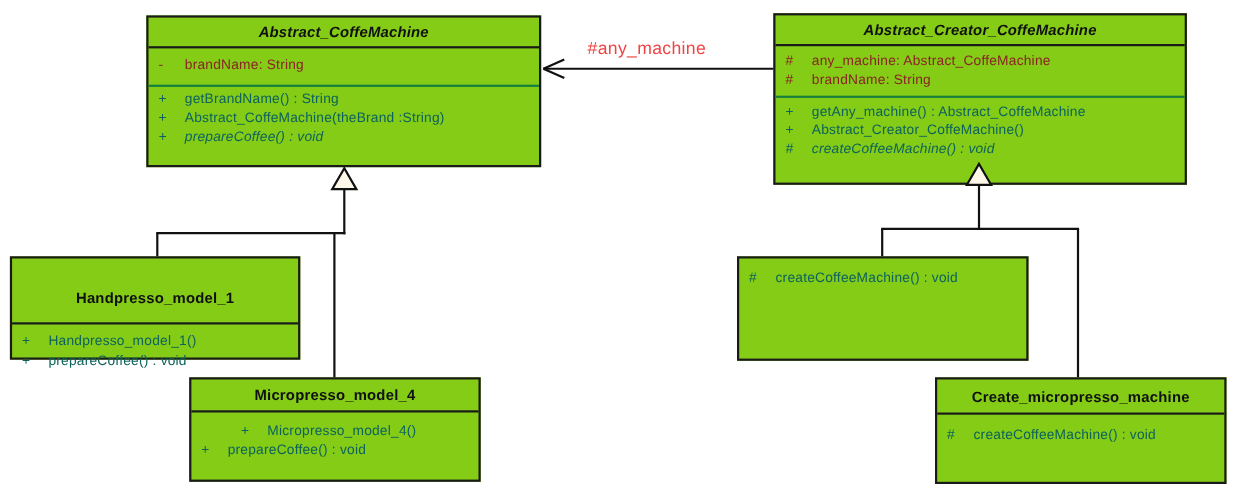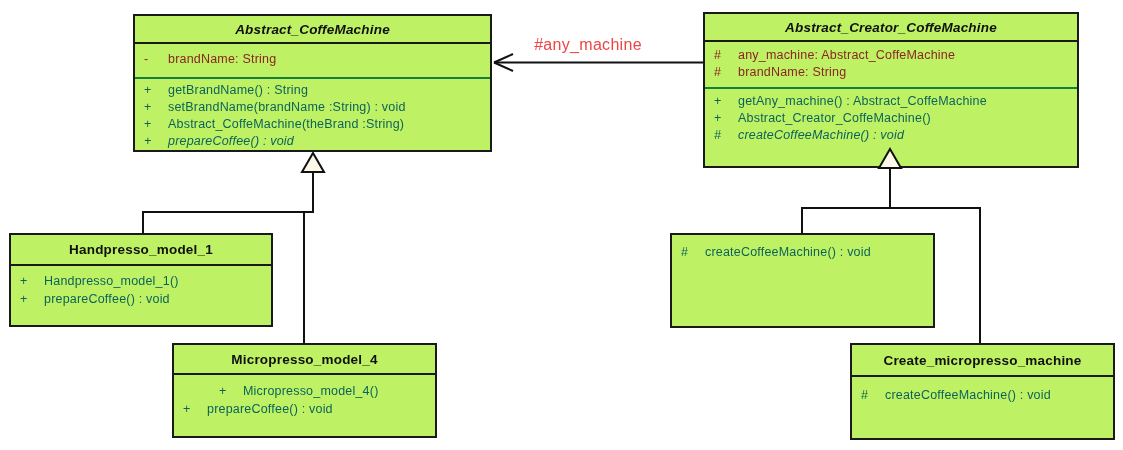--- a/index.html
+++ b/index.html
@@ -20,7 +20,7 @@
   }
   .uml-class {
     position: absolute;
-    background: #bef264;
+    background: #84cc16;
     border: 2px solid #1a1a1a;
     display: flex;
     flex-direction: column;

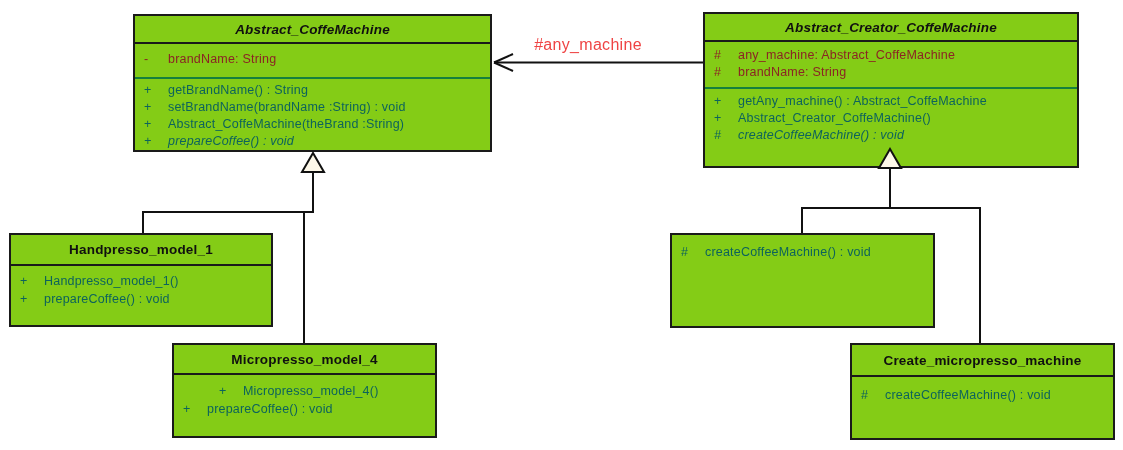--- a/index.html
+++ b/index.html
@@ -77,9 +77,6 @@
     <div class="compartment fill" style="padding-top:3px;">
       <div class="row method-row">
         <span class="vis">+</span><span>getBrandName() : String</span>
-      </div>
-      <div class="row method-row">
-        <span class="vis">+</span><span>setBrandName(brandName :String) : void</span>
       </div>
       <div class="row method-row">
         <span class="vis">+</span><span>Abstract_CoffeMachine(theBrand :String)</span>

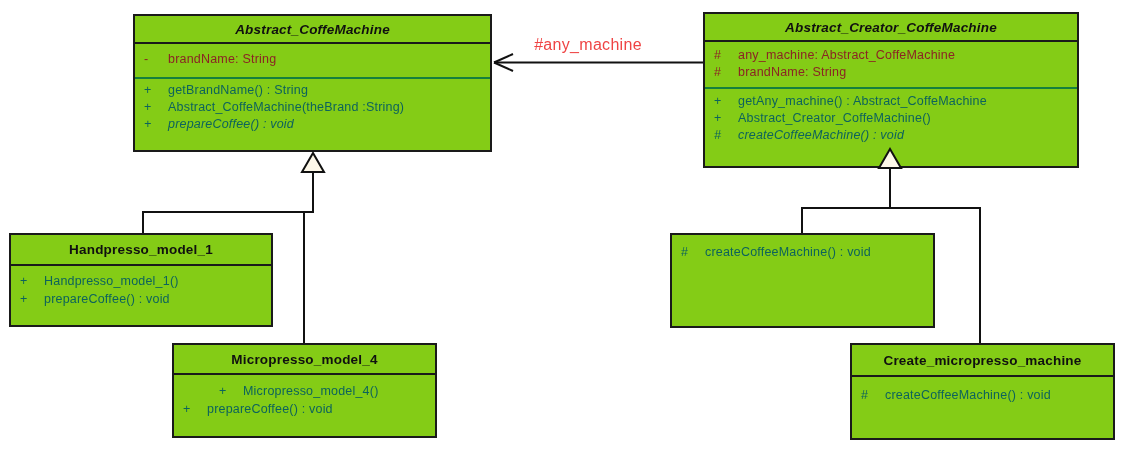--- a/index.html
+++ b/index.html
@@ -111,7 +111,7 @@
   </div>
 
   <div class="uml-class" style="left:9px; top:233px; width:264px; height:94px;">
-    <div class="uml-title" style="height:31px;">Handpresso_model_1</div>
+    <div class="uml-title" style="height:48px;margin-top:12px;">Handpresso_model_1</div>
     <div class="compartment fill" style="padding-top:7px;">
       <div class="row method-row" style="line-height:17.5px;">
         <span class="vis">+</span><span>Handpresso_model_1()</span>

